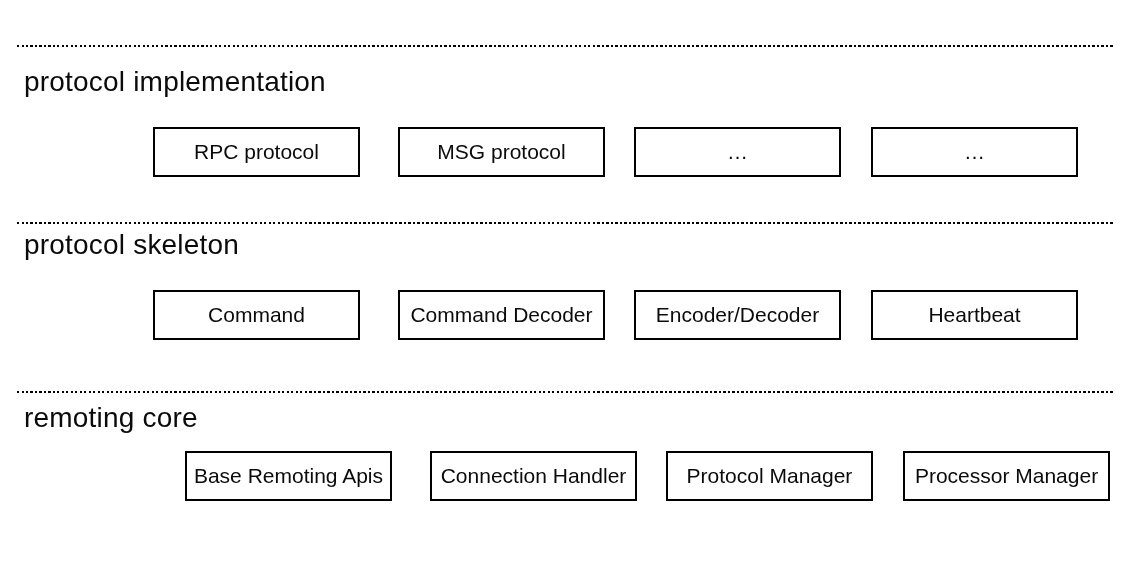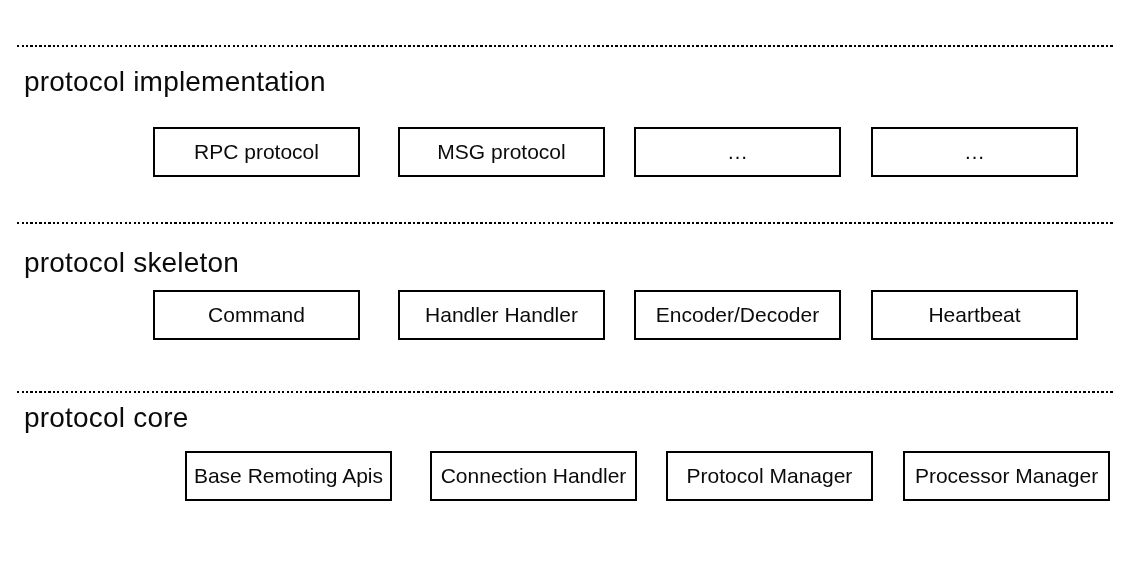--- a/index.html
+++ b/index.html
@@ -74,7 +74,7 @@
   .title-1   { top: 66px; }
   .row-1     { top: 127px; }
   .divider-2 { top: 222px; }
-  .title-2   { top: 247px; text-align: right; }
+  .title-2   { top: 229px; text-align: right; }
   .row-2     { top: 290px; text-align: right; }
   .divider-3 { top: 391px; }
   .title-3   { top: 402px; }

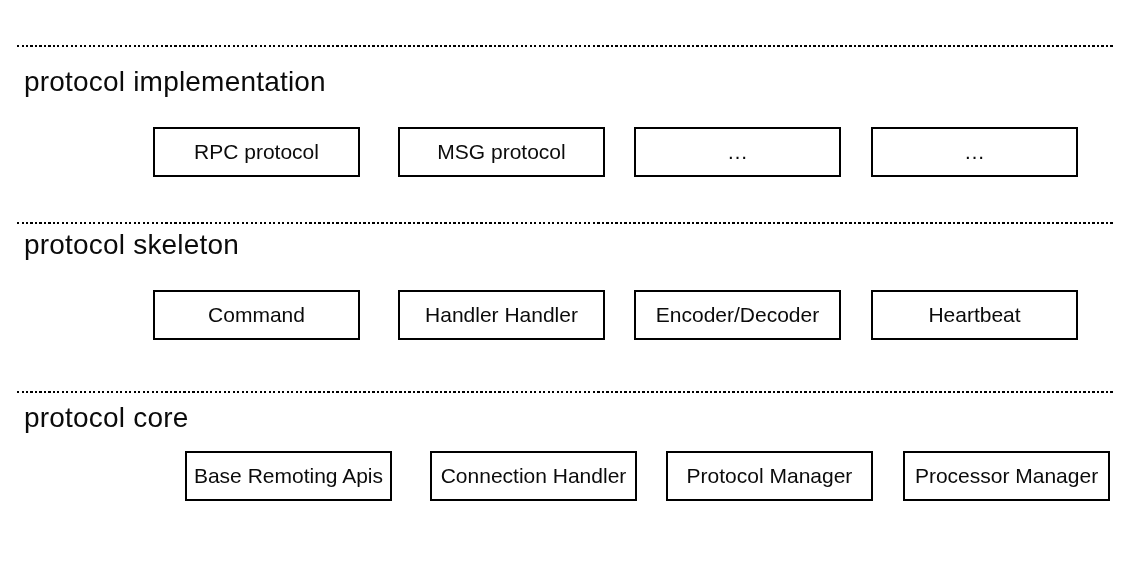--- a/index.html
+++ b/index.html
@@ -109,7 +109,7 @@
       <span class="box-label">Command</span>
     </div>
     <div class="box">
-      <span class="box-label">Handler Handler</span>
+      <span class="box-label">Command Decoder</span>
     </div>
     <div class="box">
       <span class="box-label">Encoder/Decoder</span>

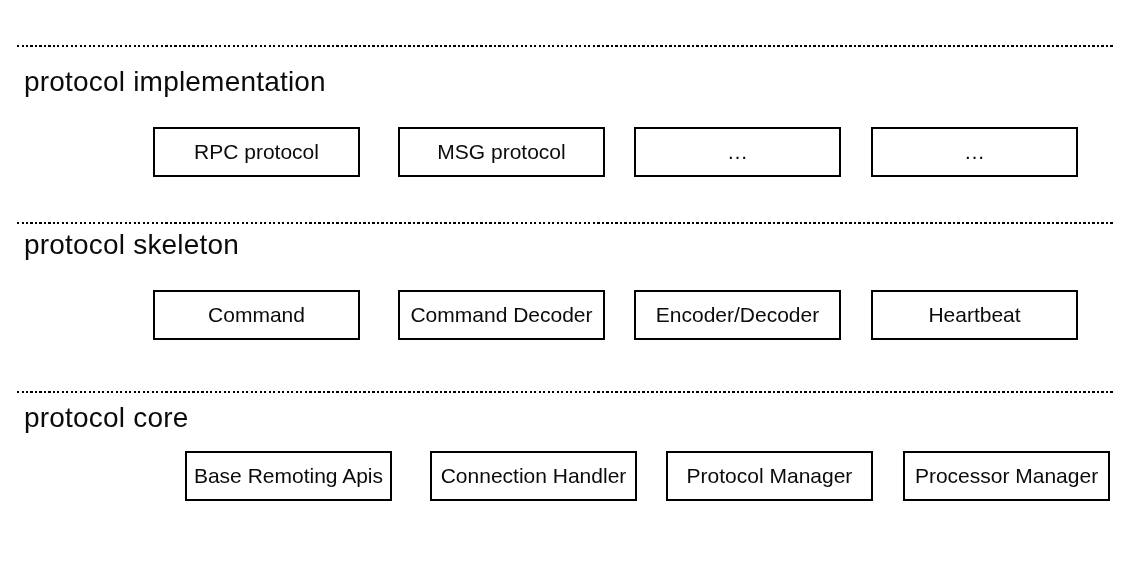--- a/index.html
+++ b/index.html
@@ -120,7 +120,7 @@
   </div>
 
   <div class="divider divider-3"></div>
-  <div class="section-title title-3">protocol core</div>
+  <div class="section-title title-3">remoting core</div>
   <div class="box-row row-3">
     <div class="box">
       <span class="box-label">Base Remoting Apis</span>

